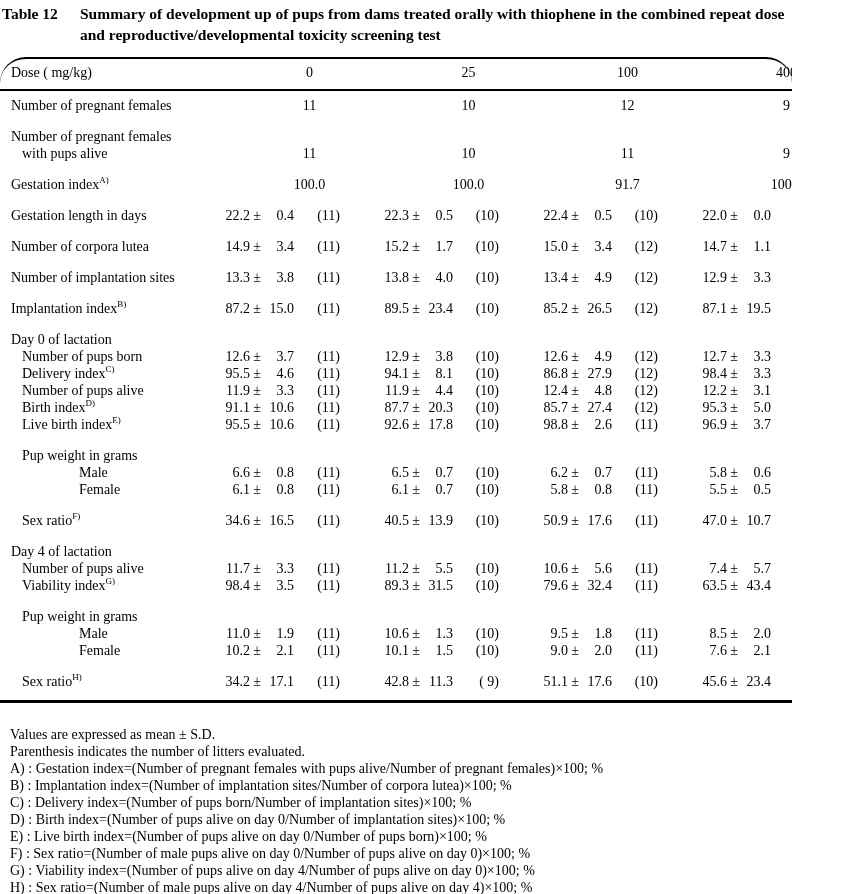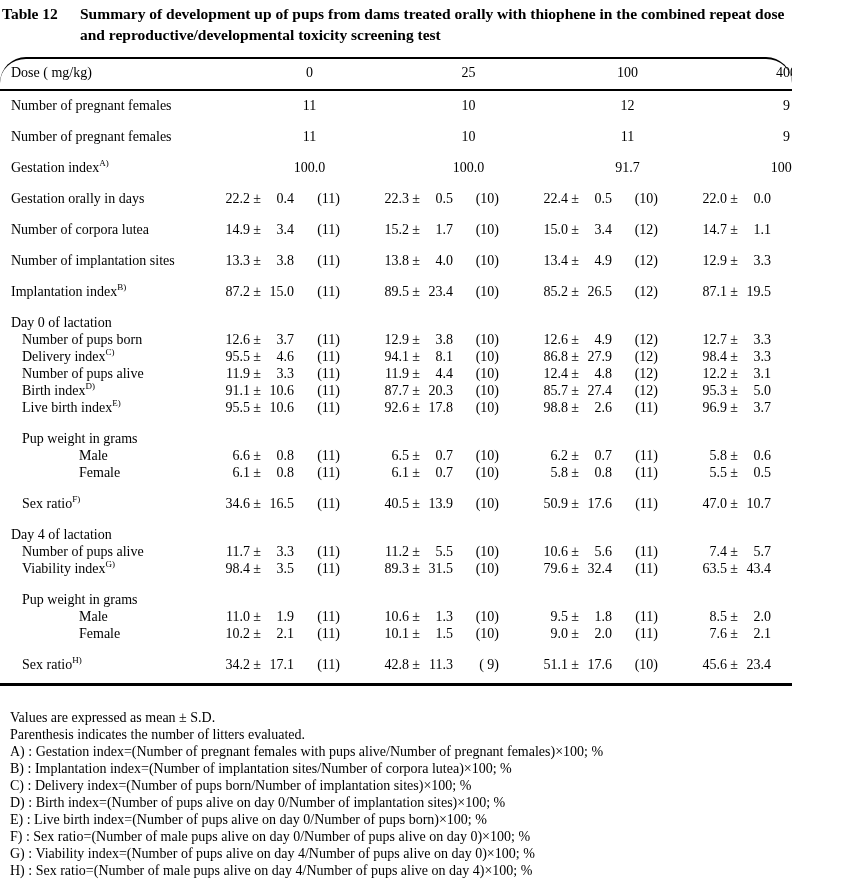--- a/index.html
+++ b/index.html
@@ -72,6 +72,7 @@
         <div class="row spaced">
           <div class="lbl i0">
             <div>Number of pregnant females</div>
+            <div class="l2">with pups alive</div>
           </div>
           <div class="grp center">11</div>
           <div class="grp center">10</div>

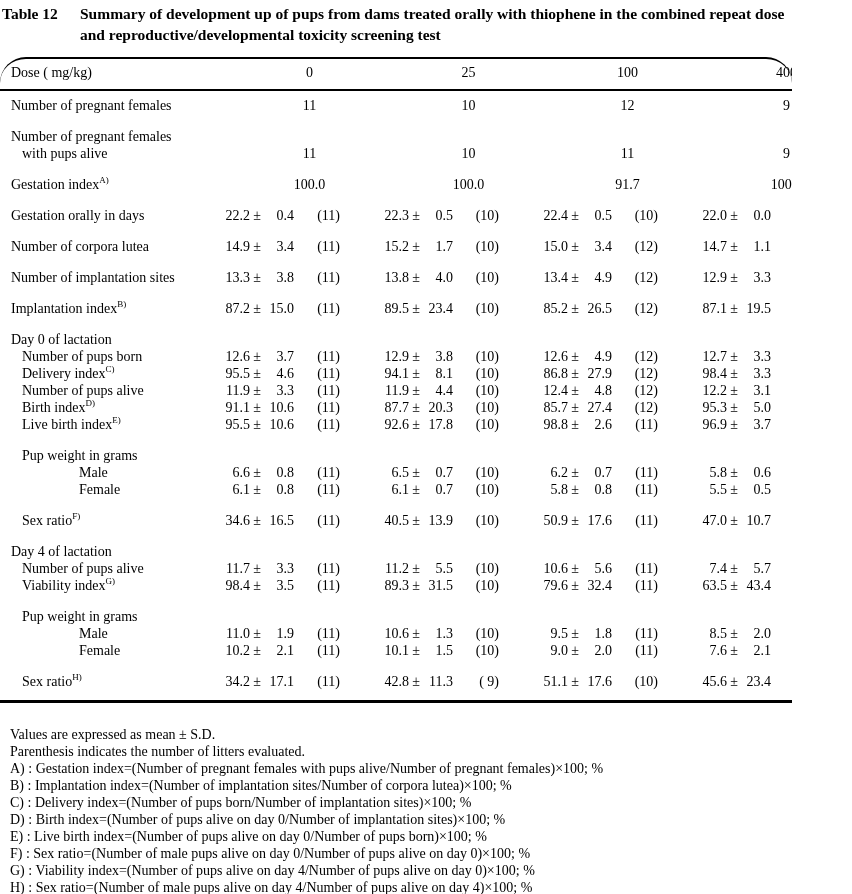--- a/index.html
+++ b/index.html
@@ -87,7 +87,7 @@
           <div class="grp center">100.0</div>
         </div>
         <div class="row spaced">
-          <div class="lbl i0"><span>Gestation orally in days</span></div>
+          <div class="lbl i0"><span>Gestation length in days</span></div>
           <div class="grp stat">
             <span class="m">22.2</span>
             <span class="pm">±</span>

